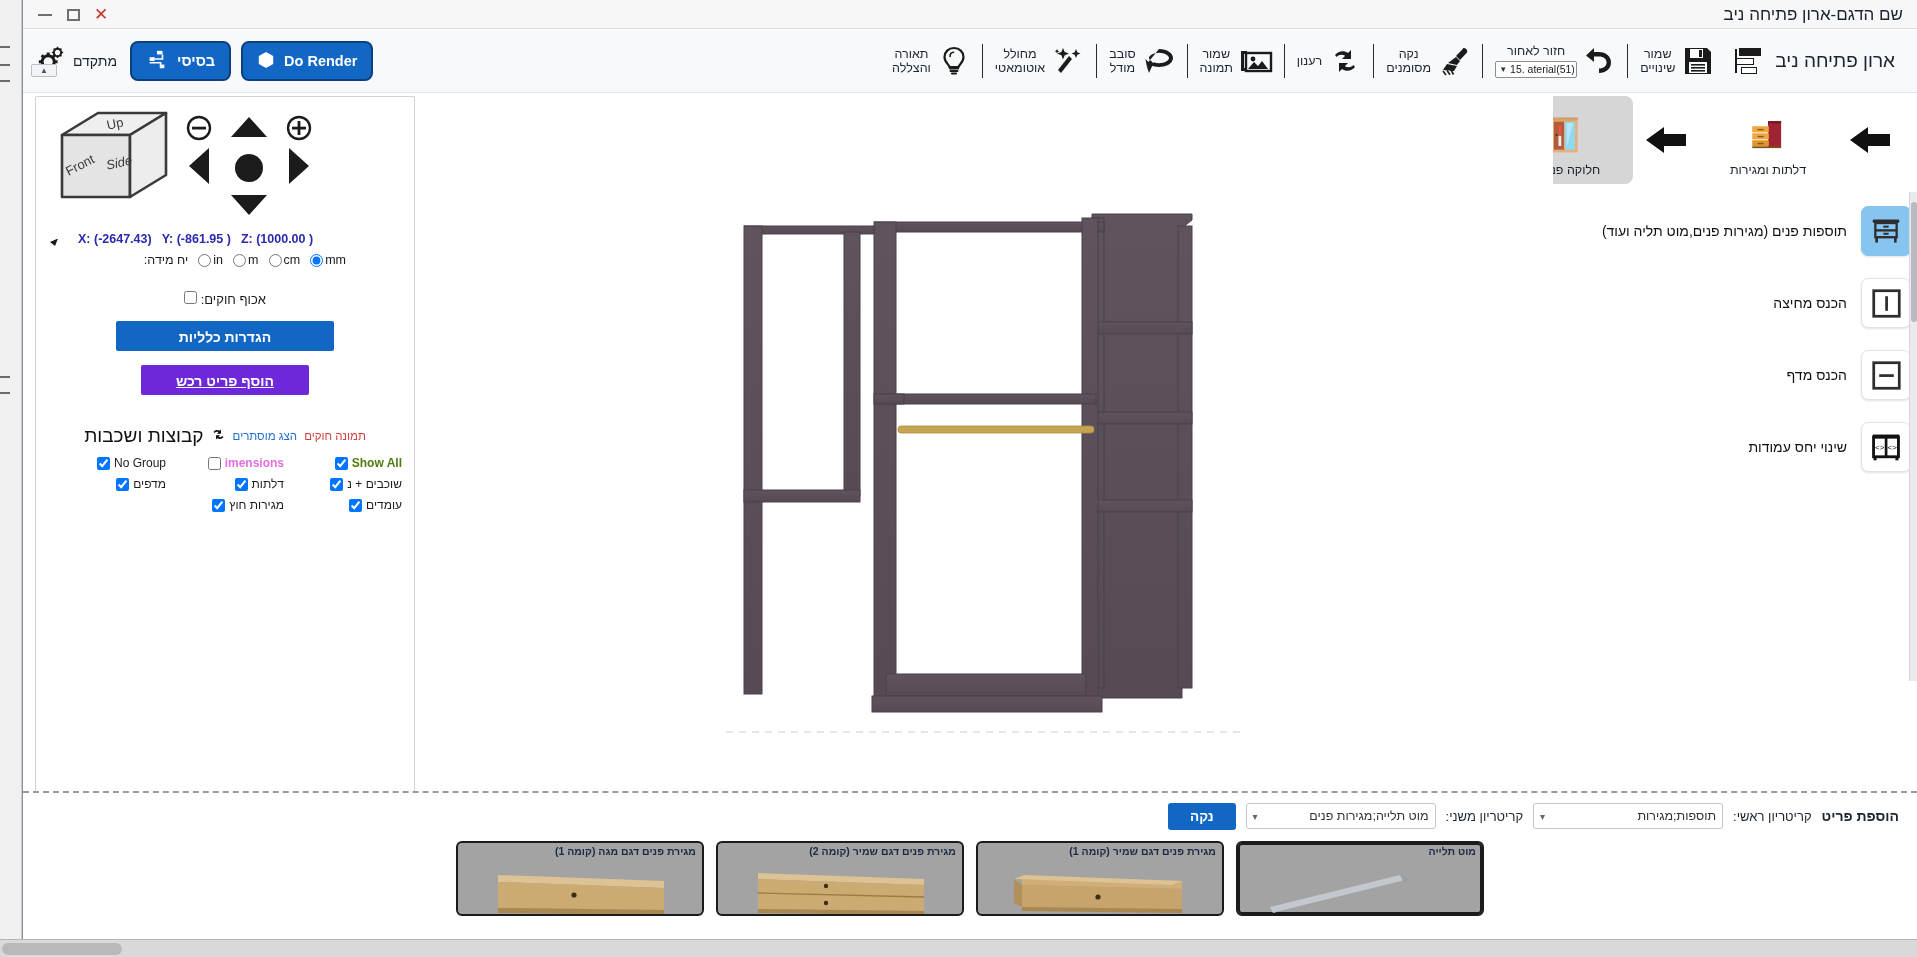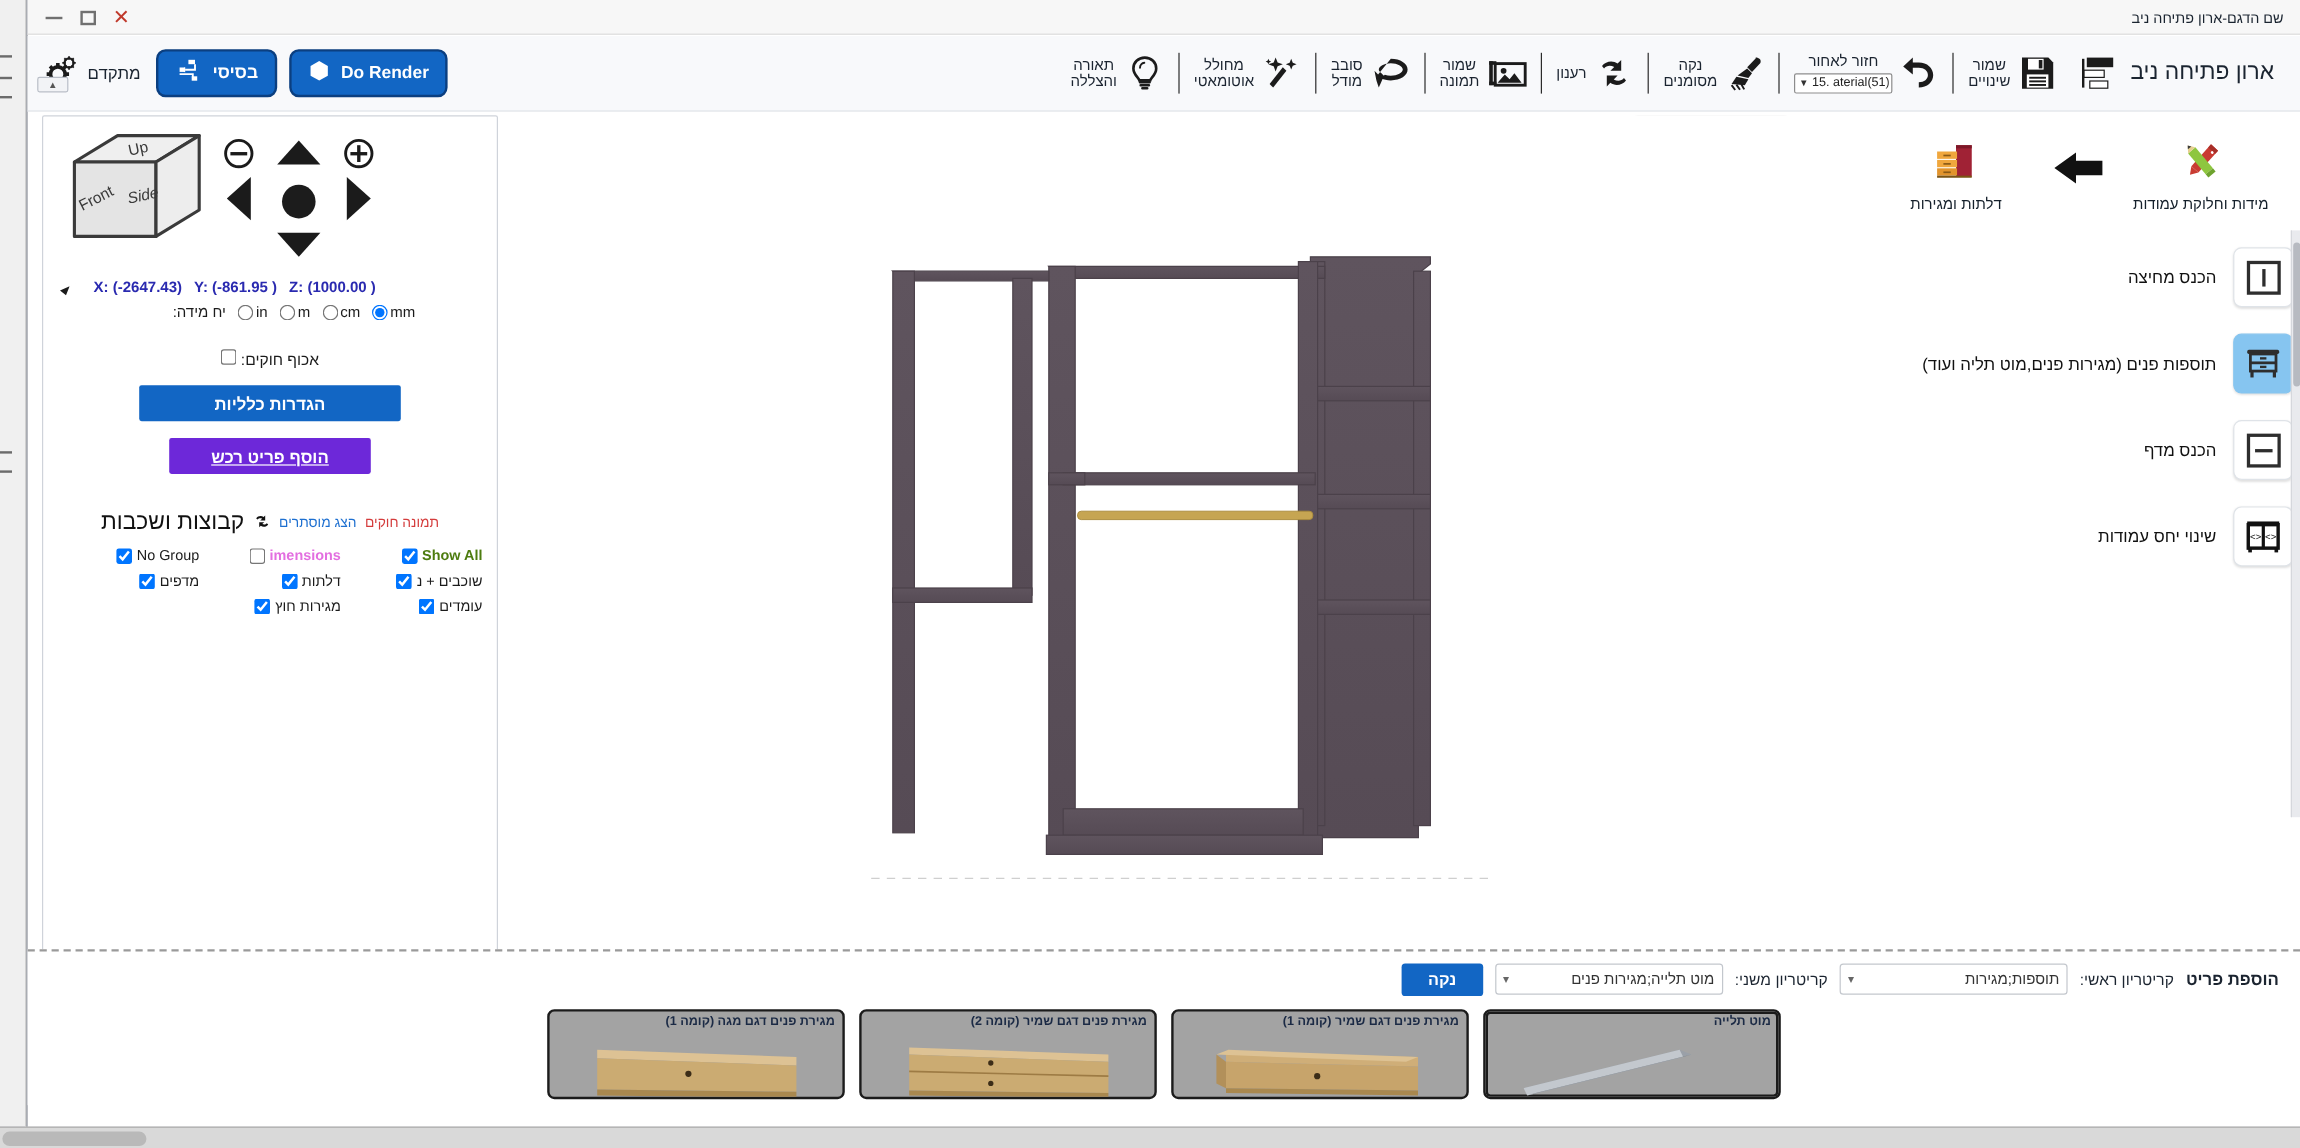--- a/index.html
+++ b/index.html
@@ -64,7 +64,7 @@
   .doc-title {
     position: absolute; right: 14px; top: 0; height: 29px;
     display: flex; align-items: center;
-    font-size: 12px; color: #1a2430; white-space: nowrap;
+    font-size: 17px; color: #1a2430; white-space: nowrap;
   }
 
   

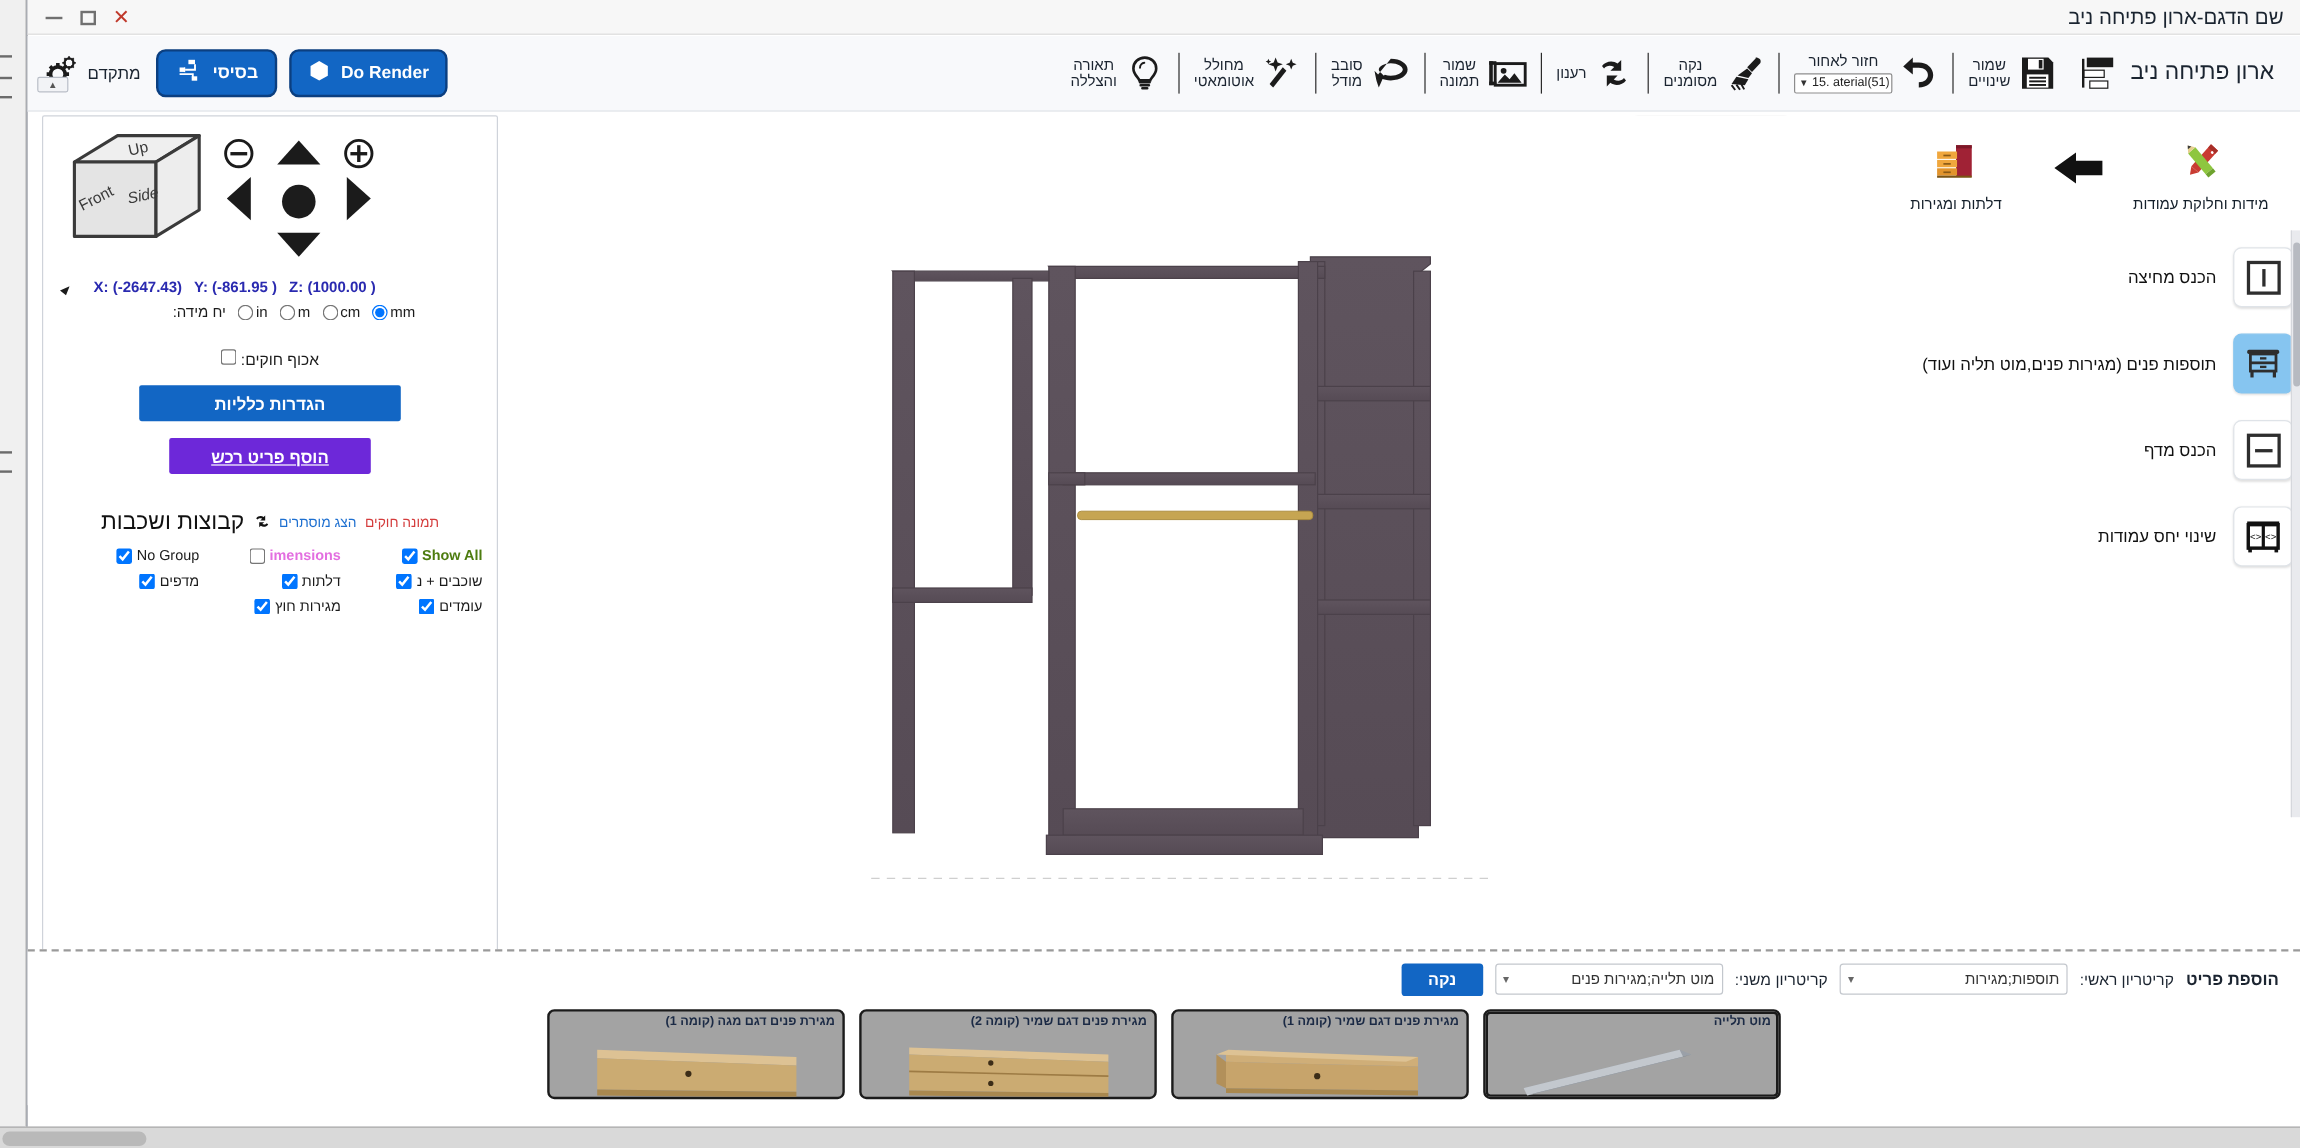--- a/index.html
+++ b/index.html
@@ -518,25 +518,6 @@
 
     <div class="wizard">
 
-      <div class="step">
-        <span class="step-ico">
-          <svg viewBox="0 0 48 48" width="46" height="42">
-            <g transform="rotate(42 24 24)">
-                <rect x="20" y="5" width="9" height="28" fill="#c93b32"></rect>
-                <rect x="20" y="5" width="9" height="4" fill="#a82f28"></rect>
-                <circle cx="26" cy="10" r="1.3" fill="#fff"></circle>
-                <path d="M20 33h9l-4.5 7z" fill="#c93b32"></path>
-              </g>
-            <g transform="rotate(-40 24 24)">
-                <rect x="20" y="10" width="9" height="26" fill="#8ec63f"></rect>
-                <path d="M20 10l4.5-6 4.5 6z" fill="#e6cf8f"></path>
-                <path d="M22.4 6.8h4.2l-2.1-2.8z" fill="#3b3b3b"></path>
-                <rect x="20" y="36" width="9" height="4" fill="#6ea32e"></rect>
-              </g>
-          </svg>
-        </span>
-        <span class="step-lbl">מידות וחלוקת עמודות</span>
-      </div>
 
       <div class="step-arrow">
         <svg viewBox="0 0 44 34" width="44" height="34">

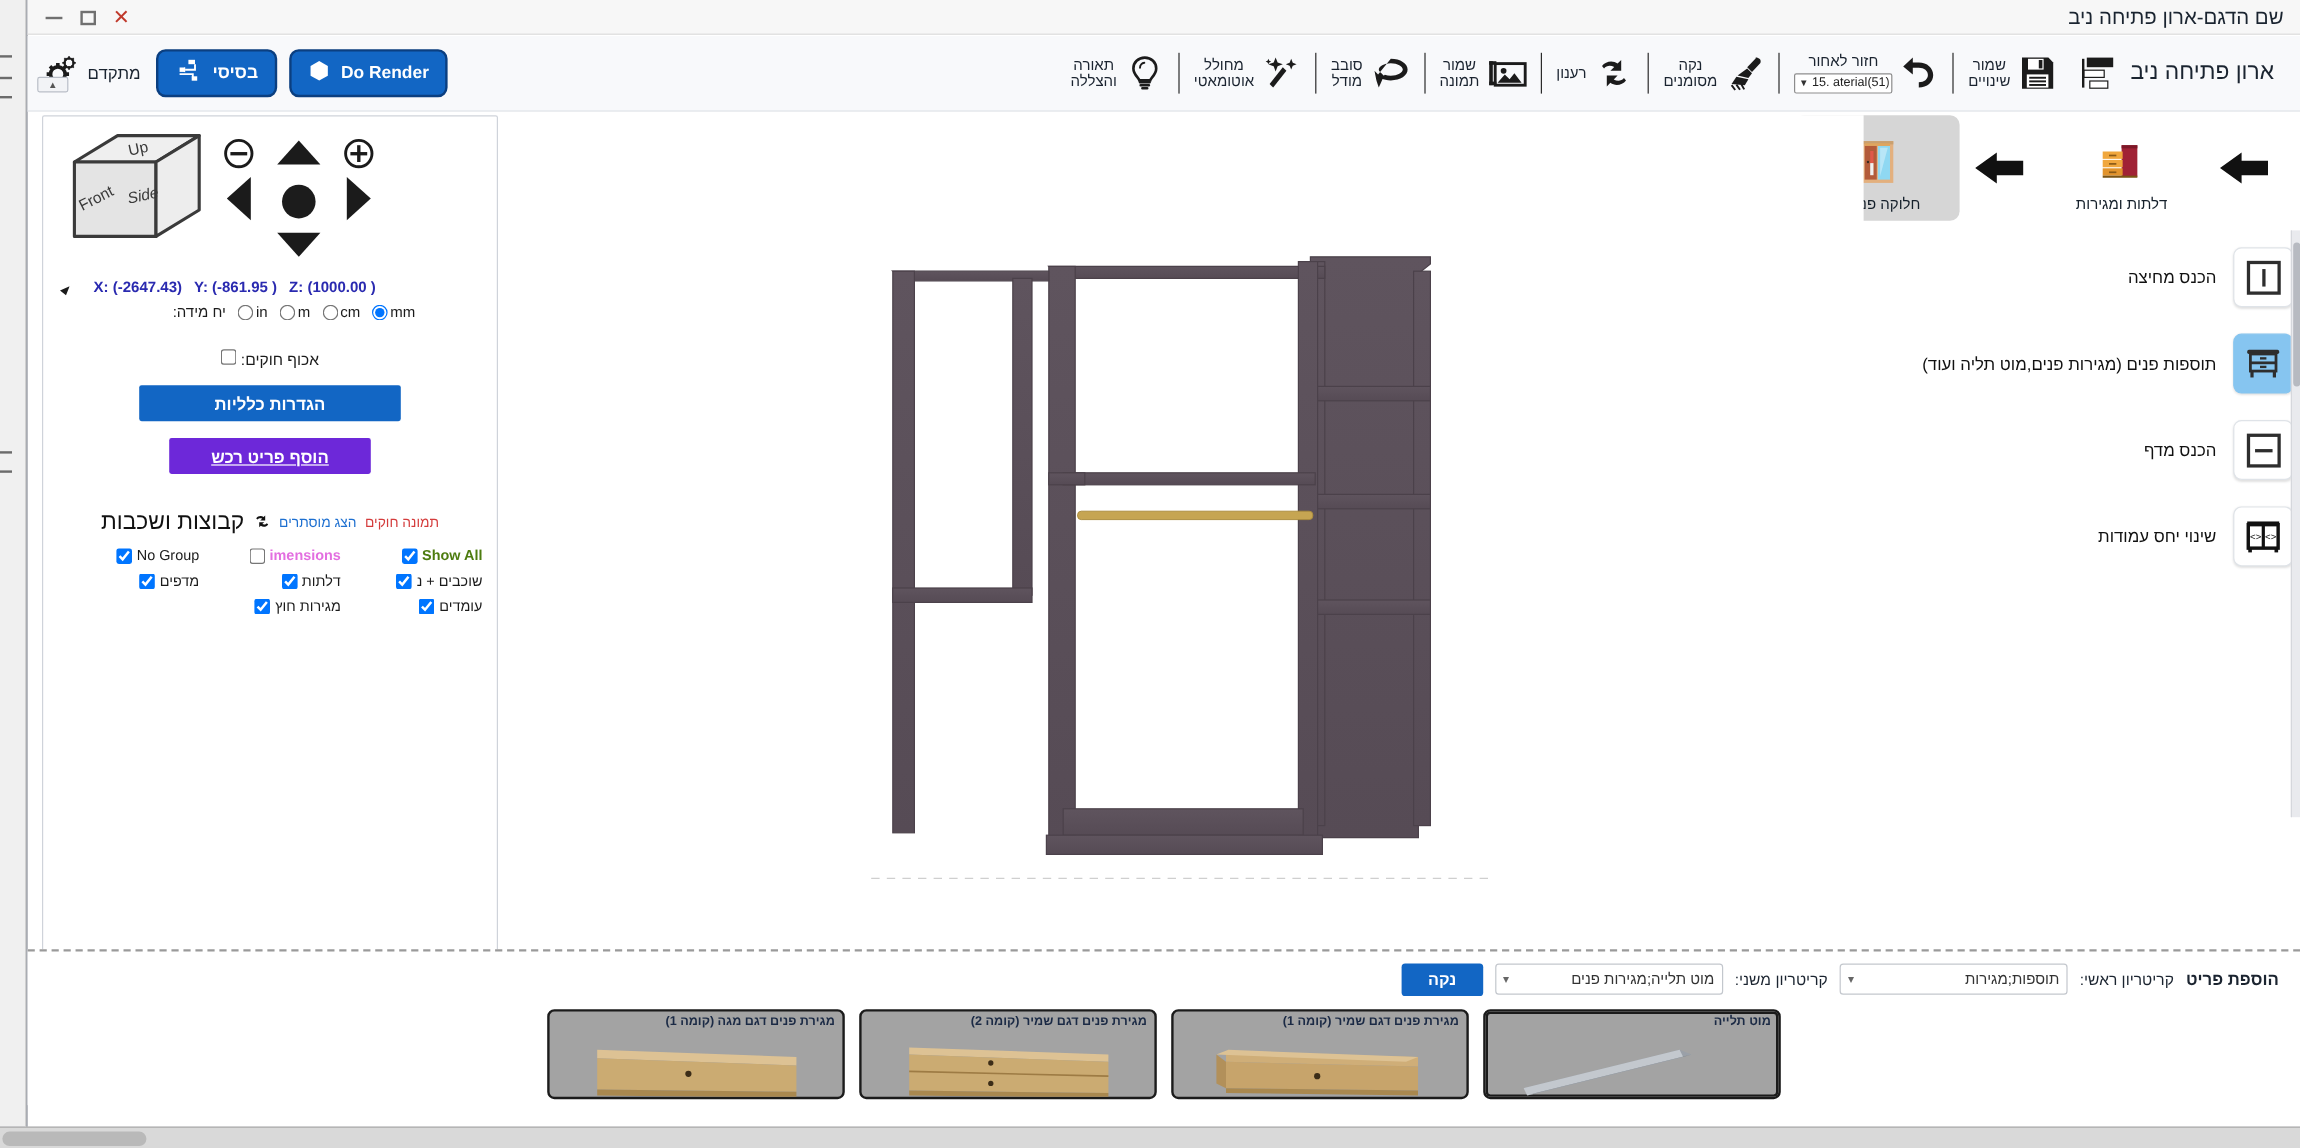--- a/index.html
+++ b/index.html
@@ -791,16 +791,6 @@
 
       <div class="right-rail">
         <div class="rail-item">
-          <span class="rail-btn">
-            <svg viewBox="0 0 34 34" width="31" height="31">
-                <rect x="3" y="3" width="28" height="28" fill="none" stroke="#2e2e2e" stroke-width="3"></rect>
-                <rect x="15.6" y="9" width="3" height="16" fill="#2e2e2e"></rect>
-              </svg>
-          </span>
-          <span class="rail-lbl">הכנס מחיצה</span>
-        </div>
-
-        <div class="rail-item">
           <span class="rail-btn sel">
             <svg viewBox="0 0 36 36" width="32" height="32">
               <rect x="3" y="5" width="30" height="4" rx="1.6" fill="#2e2e2e"></rect>
@@ -813,6 +803,16 @@
             </svg>
           </span>
           <span class="rail-lbl">תוספות פנים (מגירות פנים,מוט תליה ועוד)</span>
+        </div>
+
+        <div class="rail-item">
+          <span class="rail-btn">
+            <svg viewBox="0 0 34 34" width="31" height="31">
+                <rect x="3" y="3" width="28" height="28" fill="none" stroke="#2e2e2e" stroke-width="3"></rect>
+                <rect x="15.6" y="9" width="3" height="16" fill="#2e2e2e"></rect>
+              </svg>
+          </span>
+          <span class="rail-lbl">הכנס מחיצה</span>
         </div>
 
         <div class="rail-item">

